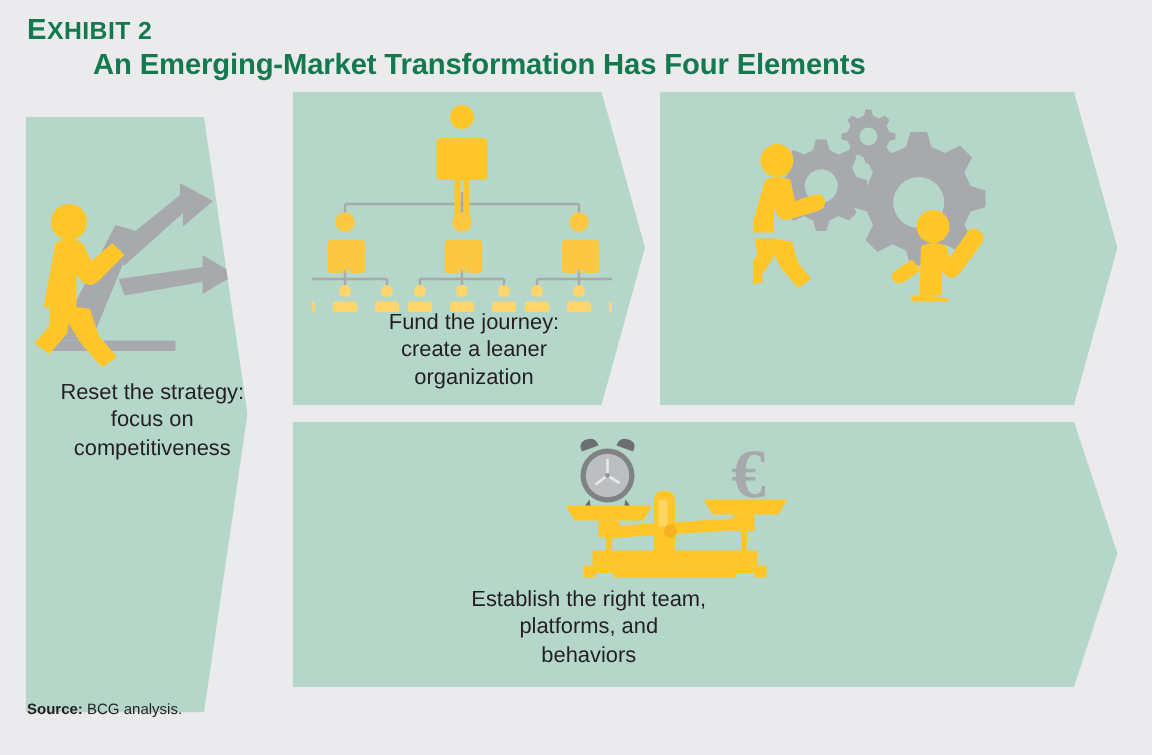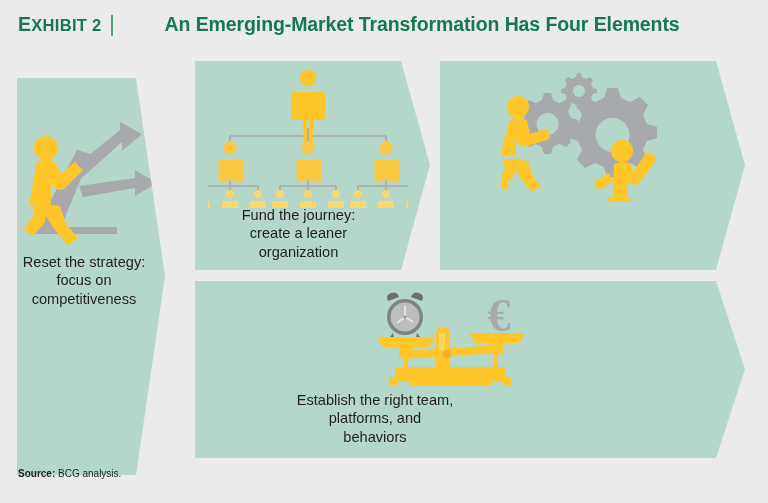--- a/index.html
+++ b/index.html
@@ -14,12 +14,13 @@
   
   .title-bar{
     position:absolute;left:18px;top:9px;width:730px;height:30px;
-    display:flex;align-items:center;
+    display:flex;
     color:#14794f;
     font-weight:bold;
     font-size:19.5px;
     letter-spacing:-0.1px;
     white-space:nowrap;
+    flex-direction:column;
   }
   .exhibit-label{
     font-size:16.5px;

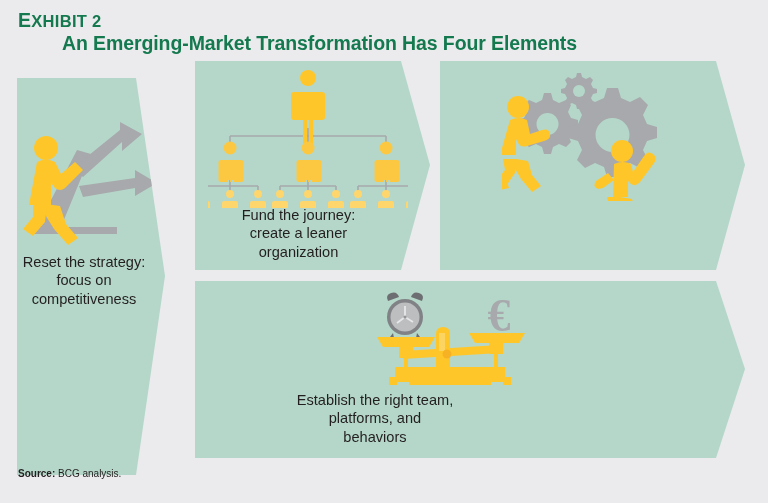--- a/index.html
+++ b/index.html
@@ -41,6 +41,7 @@
   .panel{
     position:absolute;
     background:#b5d7c9;
+    padding-left:35px;
   }
   .panel-label{
     position:absolute;

